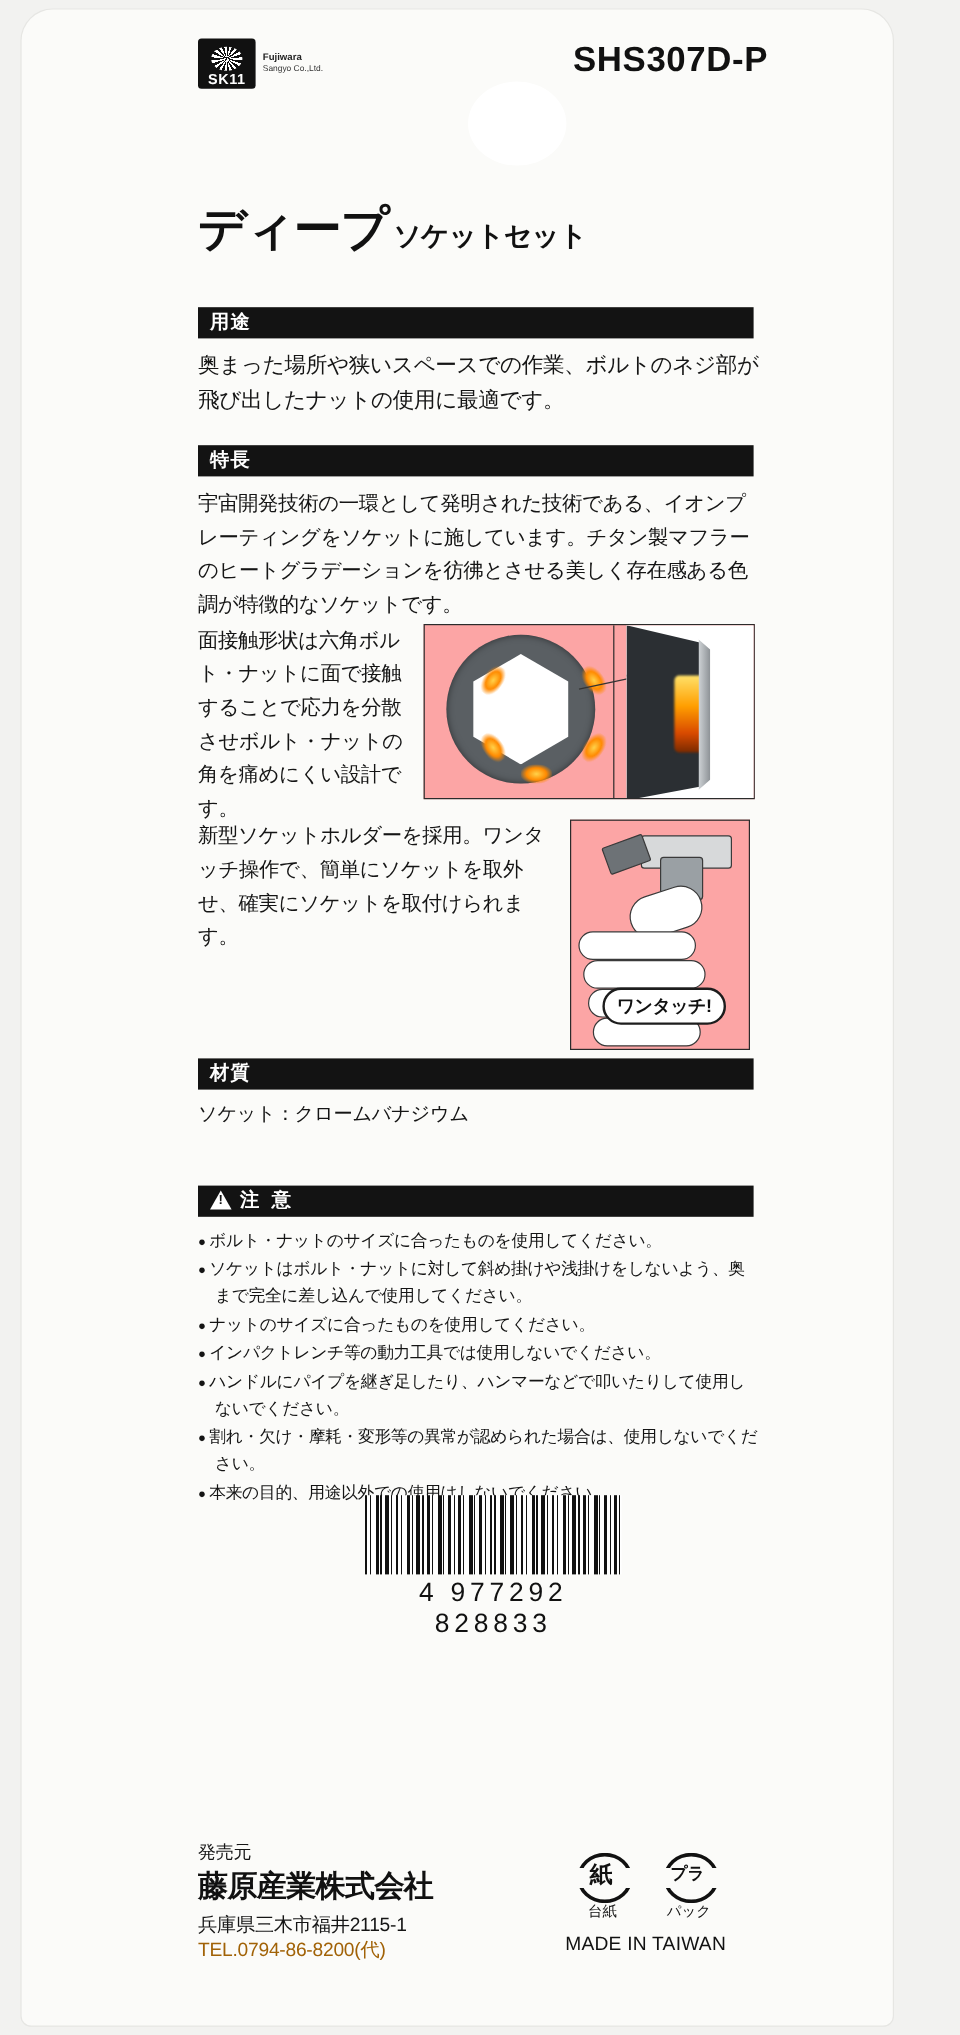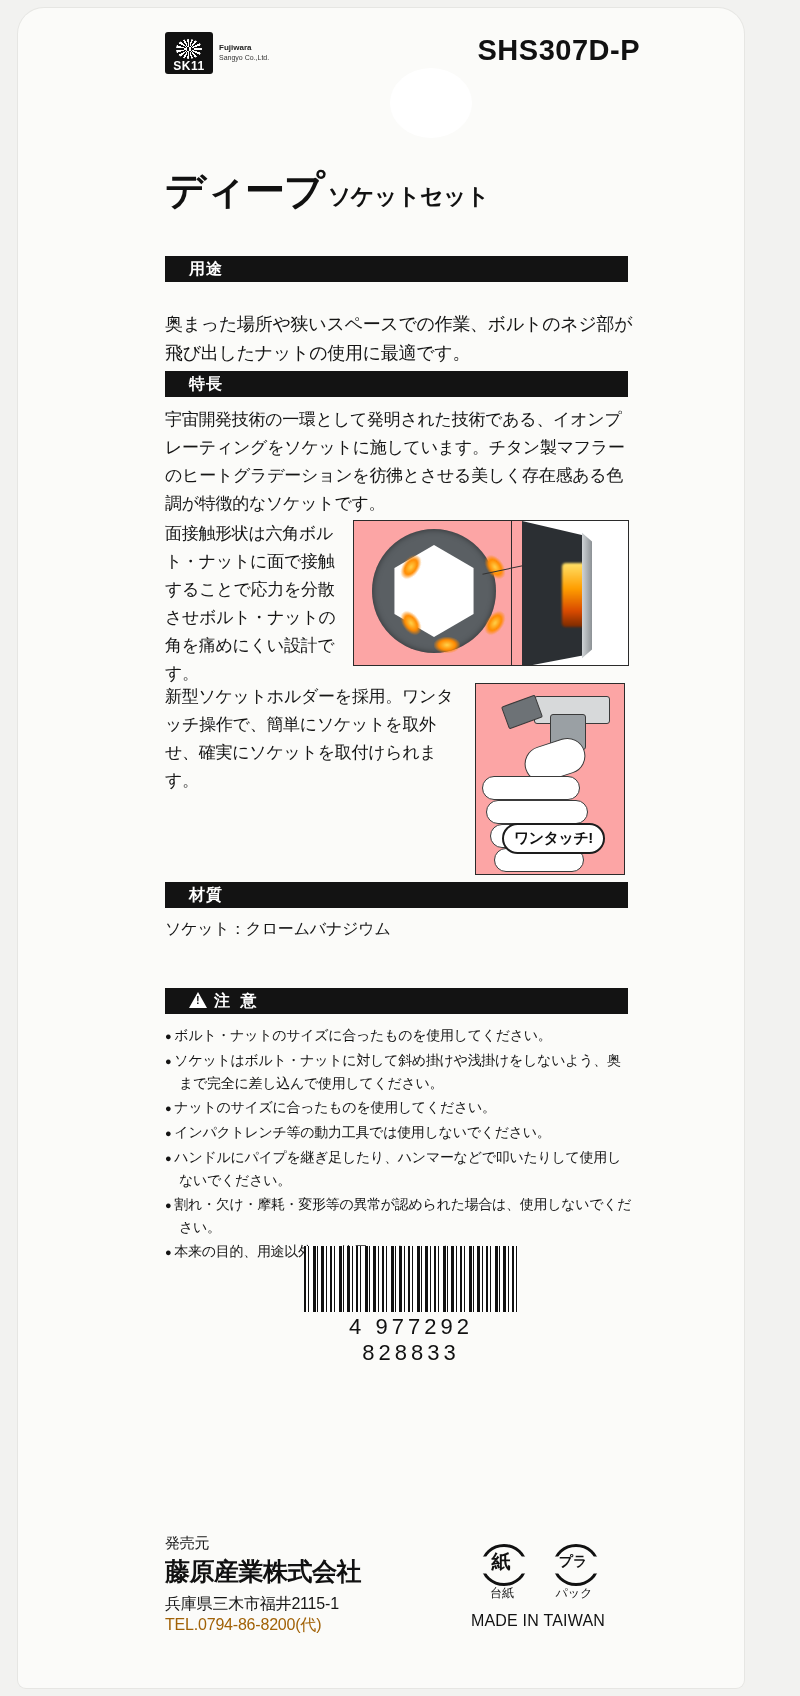--- a/index.html
+++ b/index.html
@@ -141,7 +141,7 @@
     font-size: 16px;
     font-weight: bold;
     line-height: 26px;
-    padding-left: 24px;
+    padding-left: 10px;
     box-sizing: border-box;
     letter-spacing: 1px;
   }

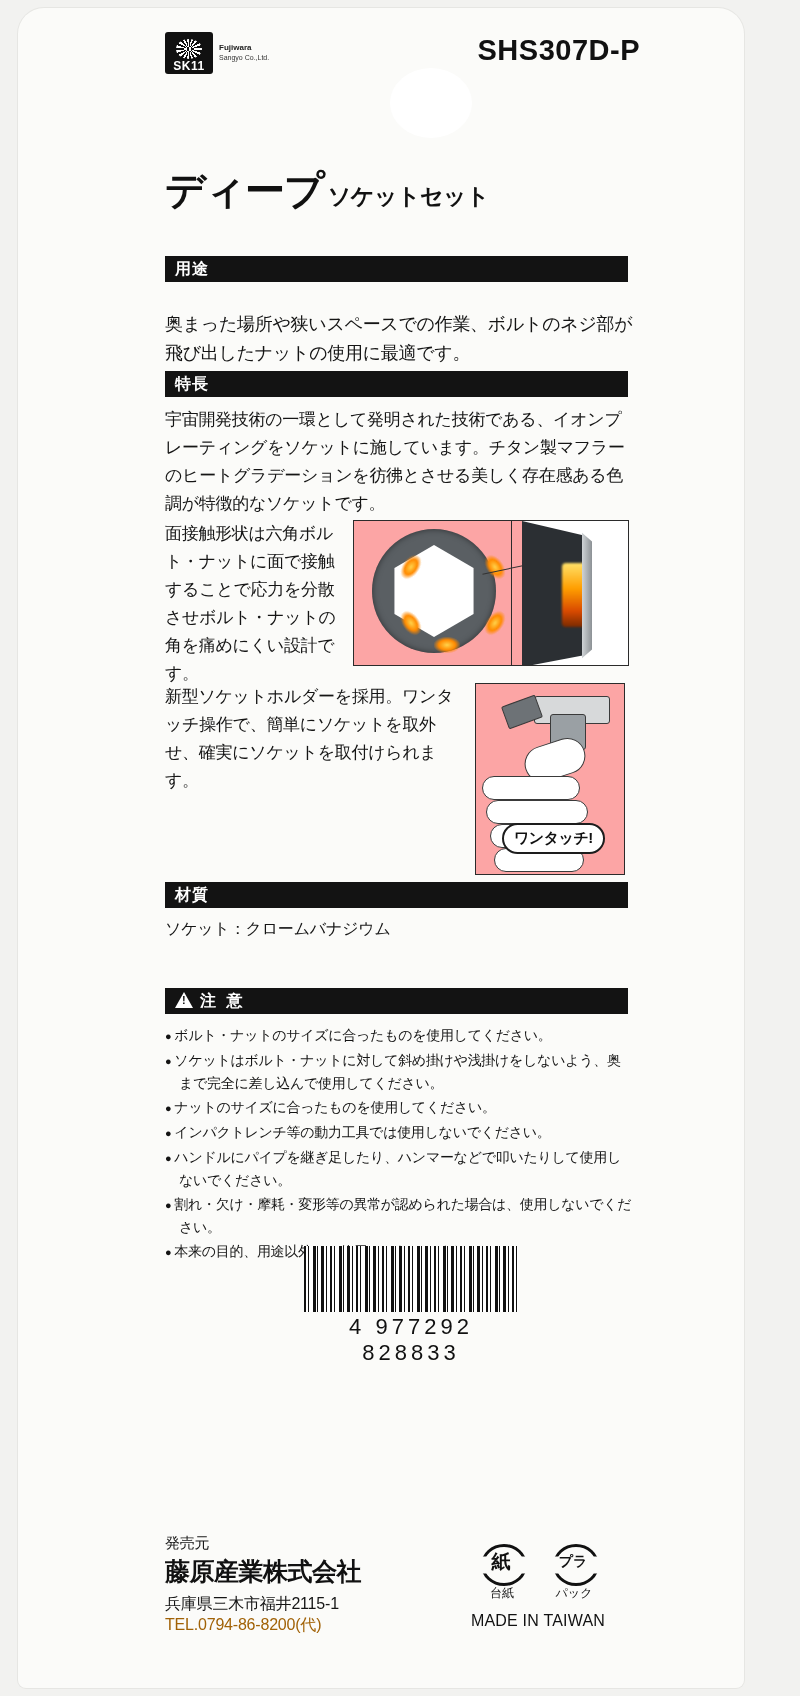--- a/index.html
+++ b/index.html
@@ -503,7 +503,7 @@
       </div>
 
       <div class="bar" style="top:248px;">用途</div>
-      <div class="body-text" style="top:282px;margin-top:20px;">奥まった場所や狭いスペースでの作業、ボルトのネジ部が飛び出したナットの使用に最適です。</div>
+      <div class="body-text" style="top:282px;">奥まった場所や狭いスペースでの作業、ボルトのネジ部が飛び出したナットの使用に最適です。</div>
 
       <div class="bar" style="top:363px;">特長</div>
       <div class="body-text" style="top:398px; font-size:17px; line-height:28px;">宇宙開発技術の一環として発明された技術である、イオンプレーティングをソケットに施しています。チタン製マフラーのヒートグラデーションを彷彿とさせる美しく存在感ある色調が特徴的なソケットです。</div>

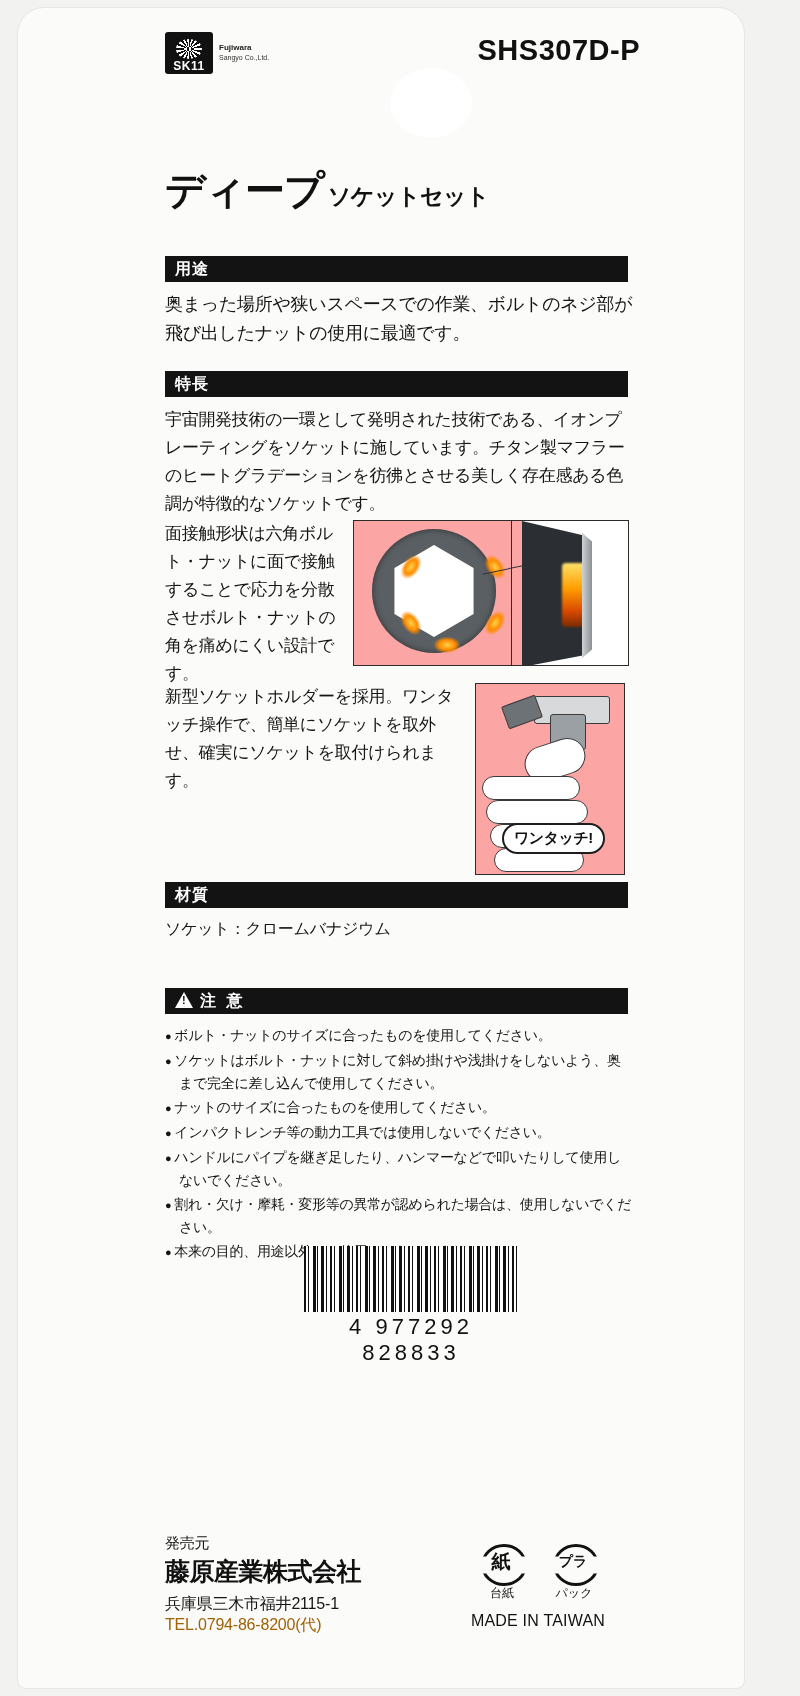--- a/index.html
+++ b/index.html
@@ -368,6 +368,7 @@
     margin: 0 0 2px 0;
     padding-left: 14px;
     text-indent: -14px;
+    font-family: Liberation Serif, serif;
   }
   .caution-list ul { margin: 0; padding: 0; }
   .caution-list li::before {

